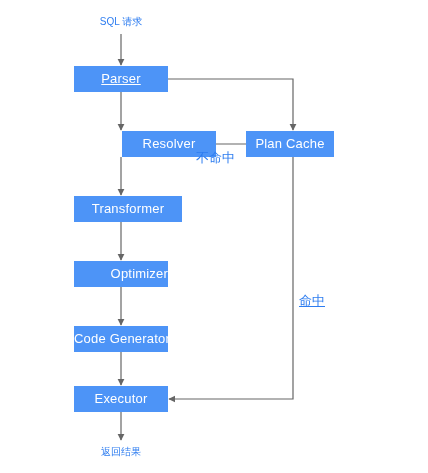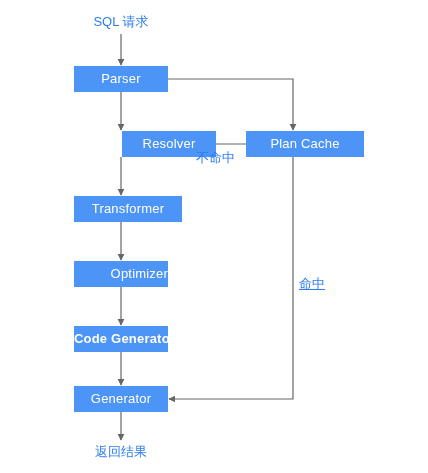--- a/index.html
+++ b/index.html
@@ -47,7 +47,7 @@
   .term-label {
     position: absolute;
     color: #2e7df0;
-    font-size: 13px;
+    font-size: 10px;
     line-height: 15px;
     white-space: nowrap;
     text-align: center;

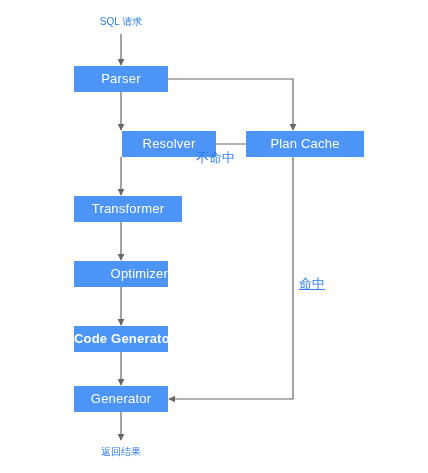--- a/index.html
+++ b/index.html
@@ -79,7 +79,7 @@
     </g>
   </svg>
 
-  <div class="node" style="left:74px;  top:66px;  width:94px;">Parser</div>
+  <div class="node" style="left:74px;  top:66px;  width:94px;text-decoration:underline;">Parser</div>
   <div class="node" style="left:74px;  top:131px; width:94px;margin-left:48px;">Resolver</div>
   <div class="node" style="left:74px;  top:196px; width:108px;">Transformer</div>
   <div class="node" style="left:74px;  top:261px; width:94px;text-align:right;">Optimizer</div>

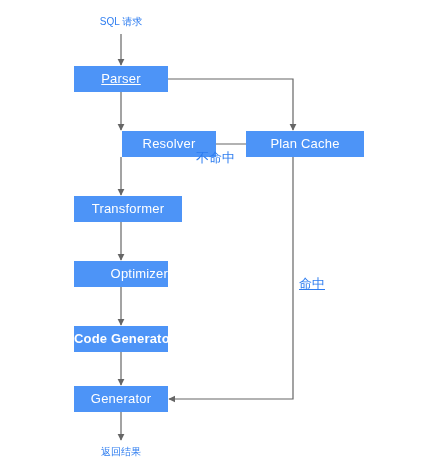--- a/index.html
+++ b/index.html
@@ -85,7 +85,7 @@
   <div class="node" style="left:74px;  top:261px; width:94px;text-align:right;">Optimizer</div>
   <div class="node" style="left:74px;  top:326px; width:94px;font-weight:bold;">Code Generator</div>
   <div class="node" style="left:74px;  top:386px; width:94px;">Generator</div>
-  <div class="node" style="left:246px; top:131px; width:118px;">Plan Cache</div>
+  <div class="node" style="left:246px; top:131px; width:88px;">Plan Cache</div>
 
   <div class="term-label" style="left:90px; top:14px;  width:62px;">SQL 请求</div>
   <div class="term-label" style="left:90px; top:444px; width:62px;">返回结果</div>

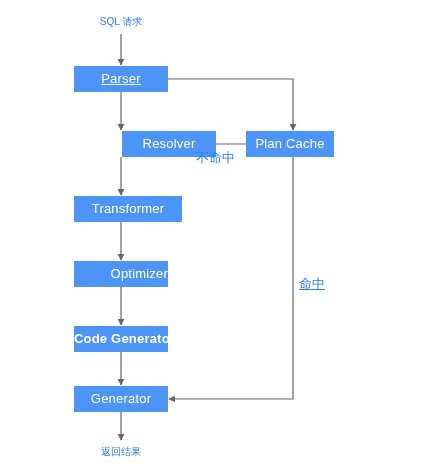--- a/index.html
+++ b/index.html
@@ -91,7 +91,7 @@
   <div class="term-label" style="left:90px; top:444px; width:62px;">返回结果</div>
 
   <div class="edge-label" style="left:196px; top:150px;">不命中</div>
-  <div class="edge-label" style="left:299px; top:276px;text-decoration:underline;">命中</div>
+  <div class="edge-label" style="left:299px; top:293px;text-decoration:underline;">命中</div>
 
 </div>
 

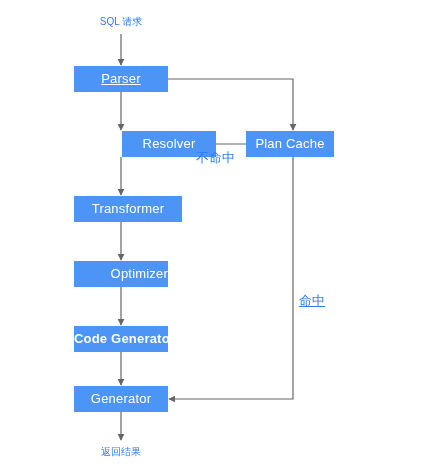--- a/index.html
+++ b/index.html
@@ -83,7 +83,7 @@
   <div class="node" style="left:74px;  top:131px; width:94px;margin-left:48px;">Resolver</div>
   <div class="node" style="left:74px;  top:196px; width:108px;">Transformer</div>
   <div class="node" style="left:74px;  top:261px; width:94px;text-align:right;">Optimizer</div>
-  <div class="node" style="left:74px;  top:326px; width:94px;font-weight:bold;">Code Generator</div>
+  <div class="node" style="left:74px;  top:326px; width:94px;">Code Generator</div>
   <div class="node" style="left:74px;  top:386px; width:94px;">Generator</div>
   <div class="node" style="left:246px; top:131px; width:88px;">Plan Cache</div>
 

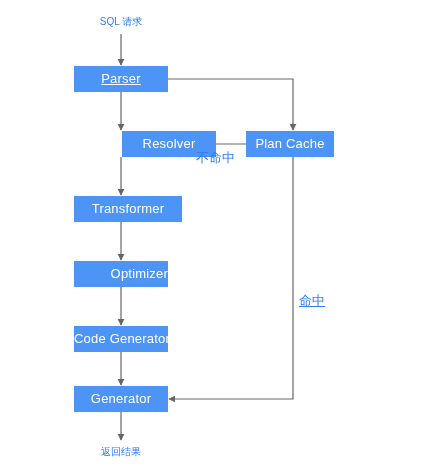--- a/index.html
+++ b/index.html
@@ -84,7 +84,7 @@
   <div class="node" style="left:74px;  top:196px; width:108px;">Transformer</div>
   <div class="node" style="left:74px;  top:261px; width:94px;text-align:right;">Optimizer</div>
   <div class="node" style="left:74px;  top:326px; width:94px;">Code Generator</div>
-  <div class="node" style="left:74px;  top:386px; width:94px;">Generator</div>
+  <div class="node" style="left:74px;  top:386px; width:94px;">Executor</div>
   <div class="node" style="left:246px; top:131px; width:88px;">Plan Cache</div>
 
   <div class="term-label" style="left:90px; top:14px;  width:62px;">SQL 请求</div>

